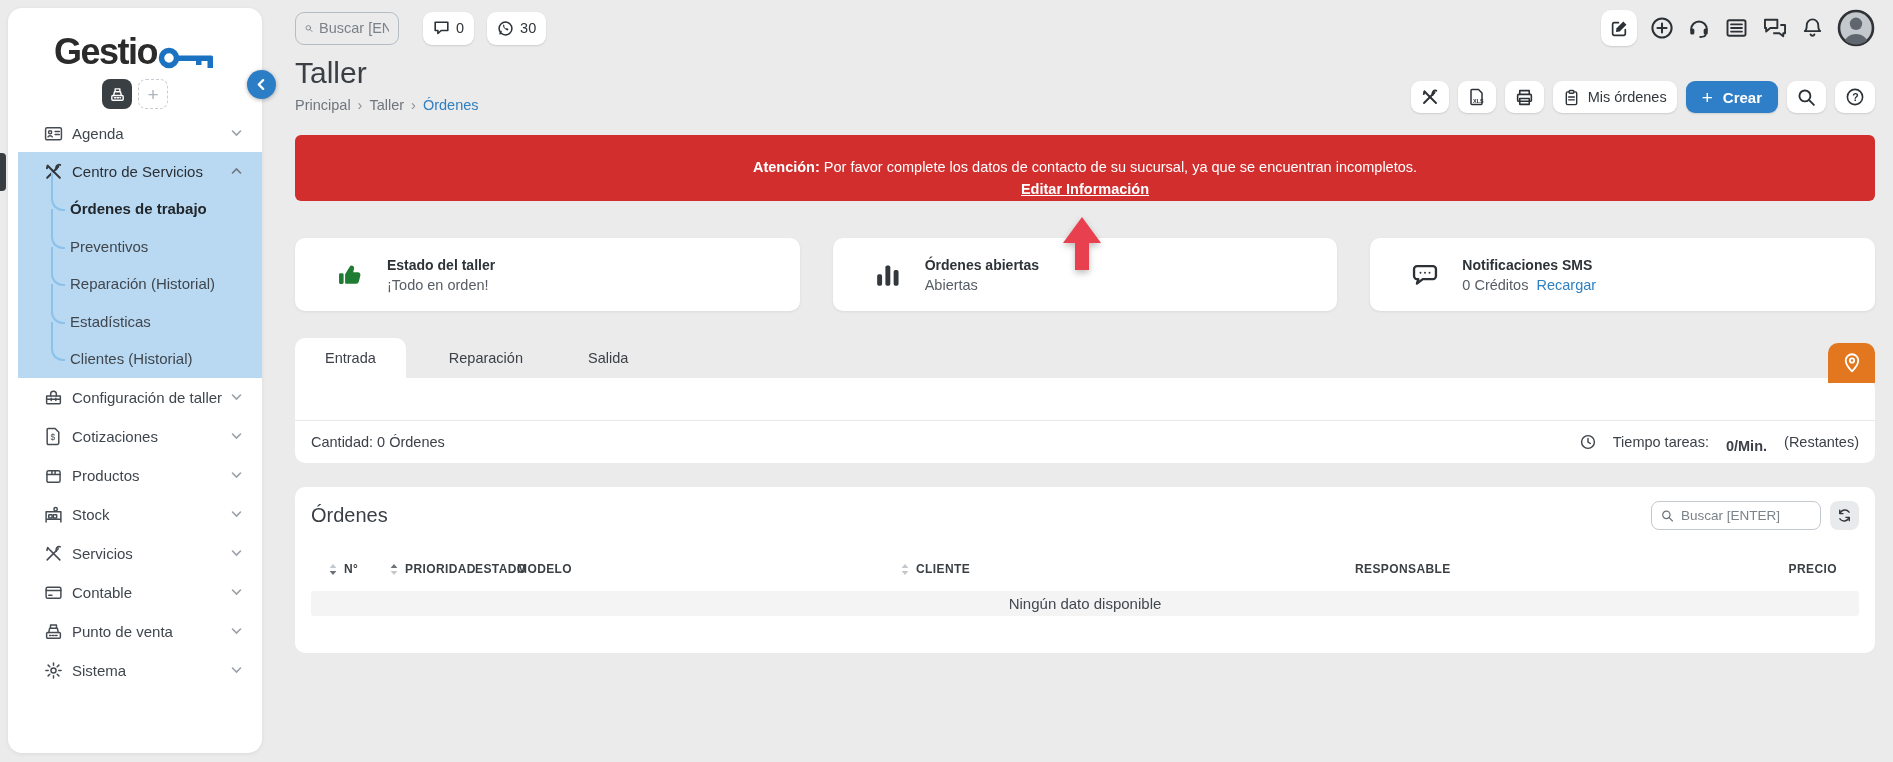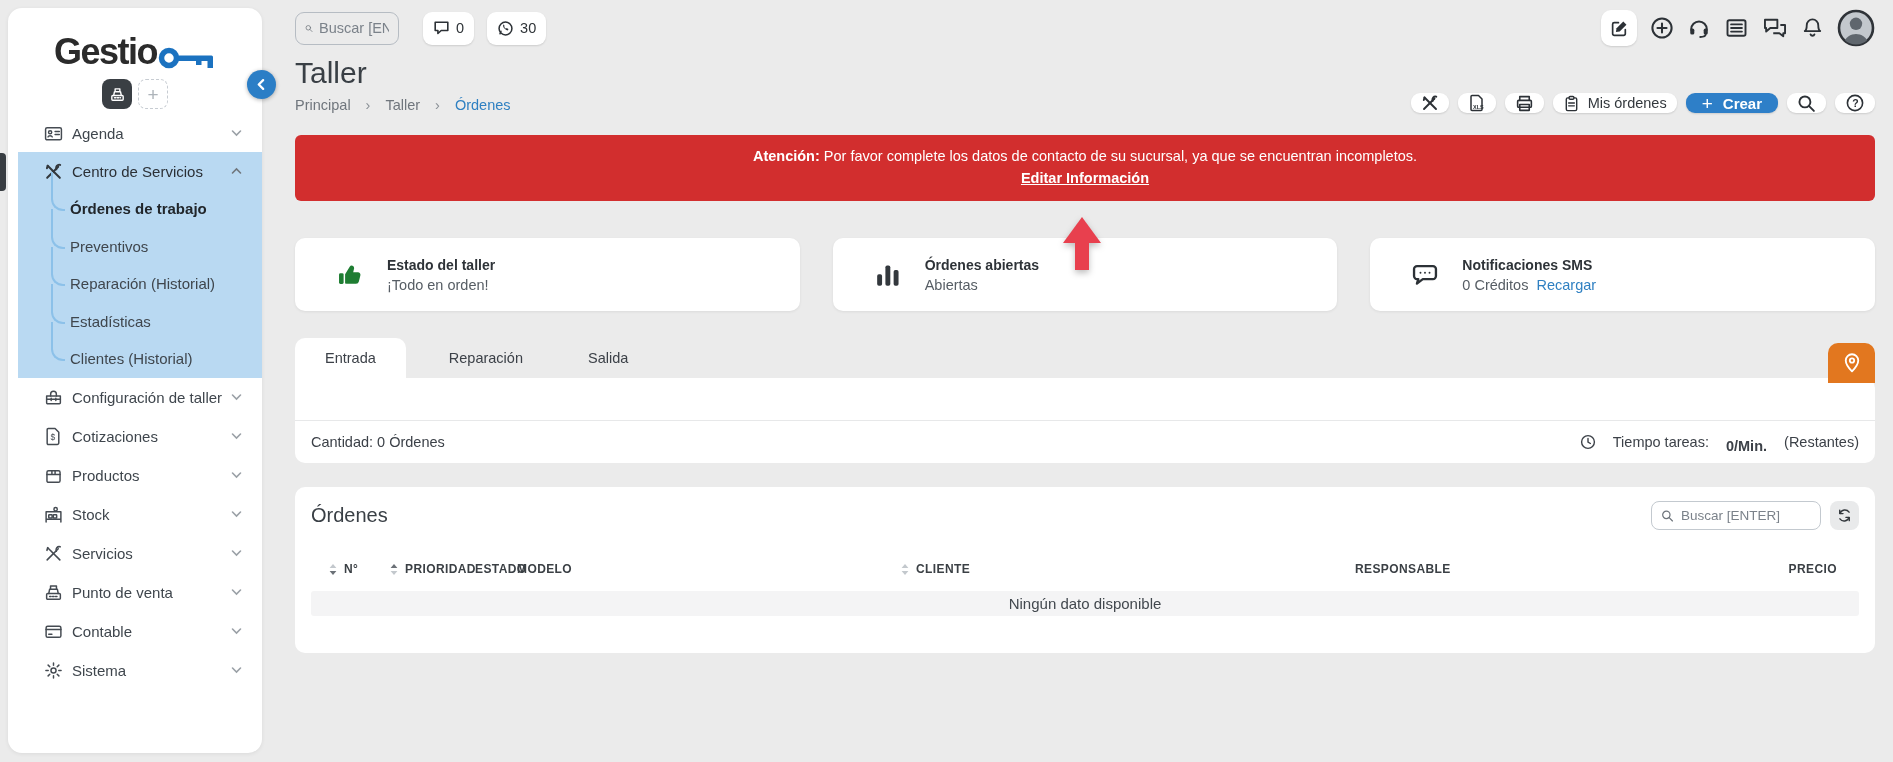--- a/index.html
+++ b/index.html
@@ -69,7 +69,7 @@
 
   .page-head { display: flex; align-items: flex-end; margin-top: 10px; }
   .page-title { font-size: 30px; font-weight: 500; color: #393f45; }
-  .breadcrumb { margin-top: 7px; font-size: 14.5px; color: #70767d; display: flex; gap: 15px; align-items: center; justify-content: flex-end; }
+  .breadcrumb { margin-top: 7px; font-size: 14.5px; color: #70767d; display: flex; gap: 7px; align-items: center; justify-content: flex-end; }
   .breadcrumb .bc-sep { color: #8a9096; }
   .breadcrumb .bc-active { color: #2f80c2; }
   .head-actions { margin-left: auto; display: flex; align-items: center; gap: 9px; }

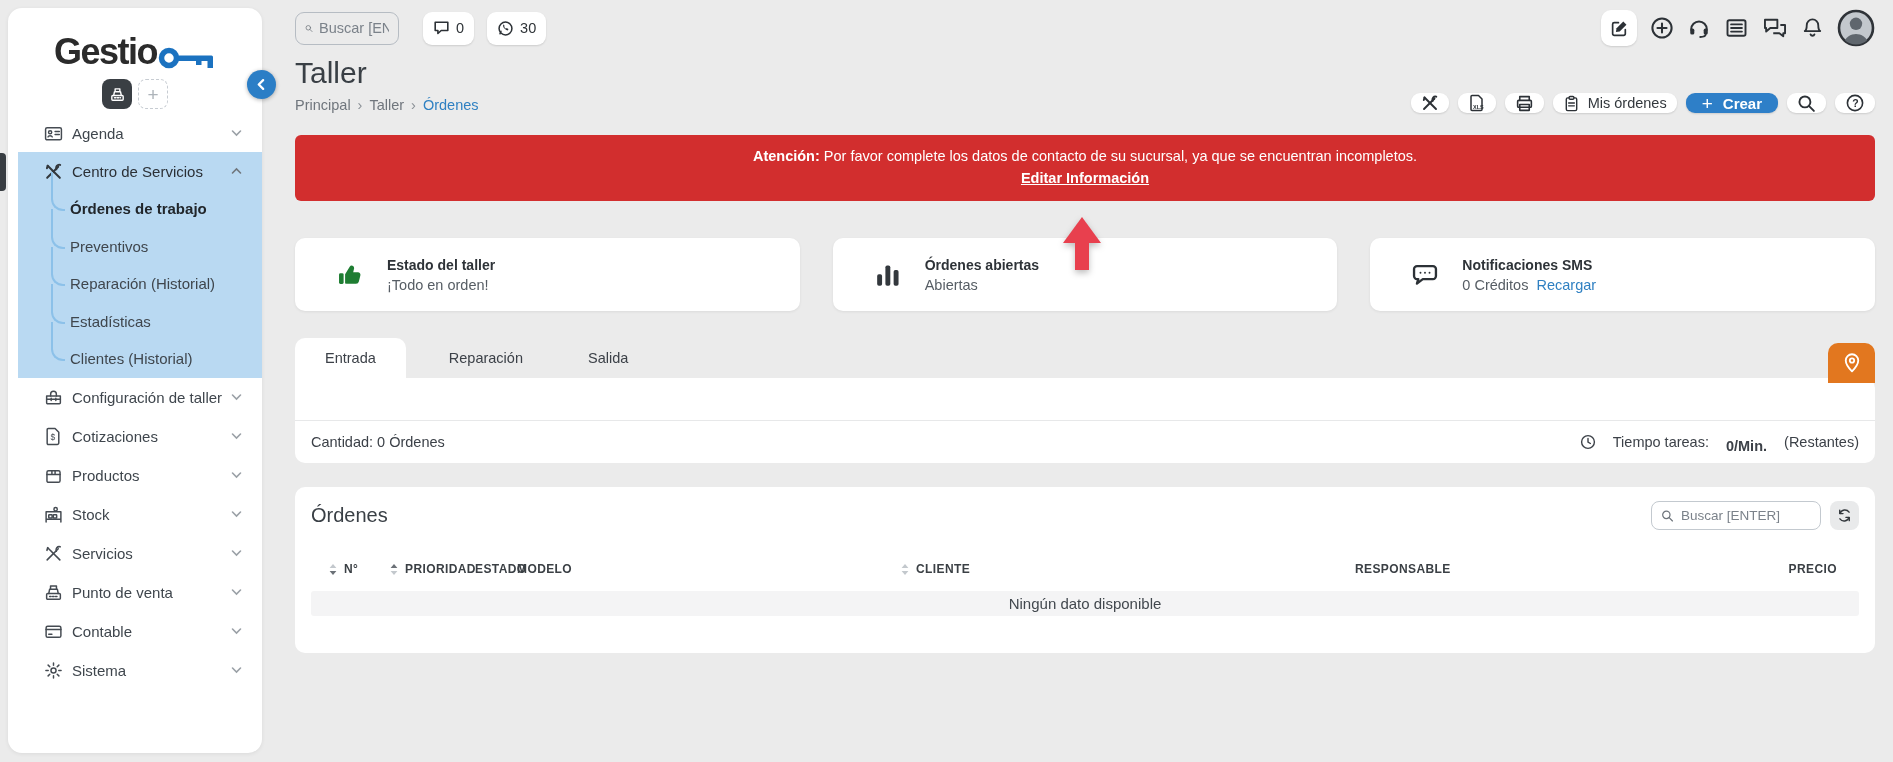--- a/index.html
+++ b/index.html
@@ -74,7 +74,7 @@
   .breadcrumb .bc-active { color: #2f80c2; }
   .head-actions { margin-left: auto; display: flex; align-items: center; gap: 9px; }
   .act-btn {
-    height: 20px; min-width: 36px; background: #fff; border: 0; border-radius: 9px;
+    height: 32px; min-width: 36px; background: #fff; border: 0; border-radius: 9px;
     display: flex; align-items: center; justify-content: space-between; gap: 8px; padding: 0 10px;
     box-shadow: 0 1px 2px rgba(0,0,0,.13); font-size: 14.5px; color: #33383d; cursor: pointer; font-family: inherit;
   }

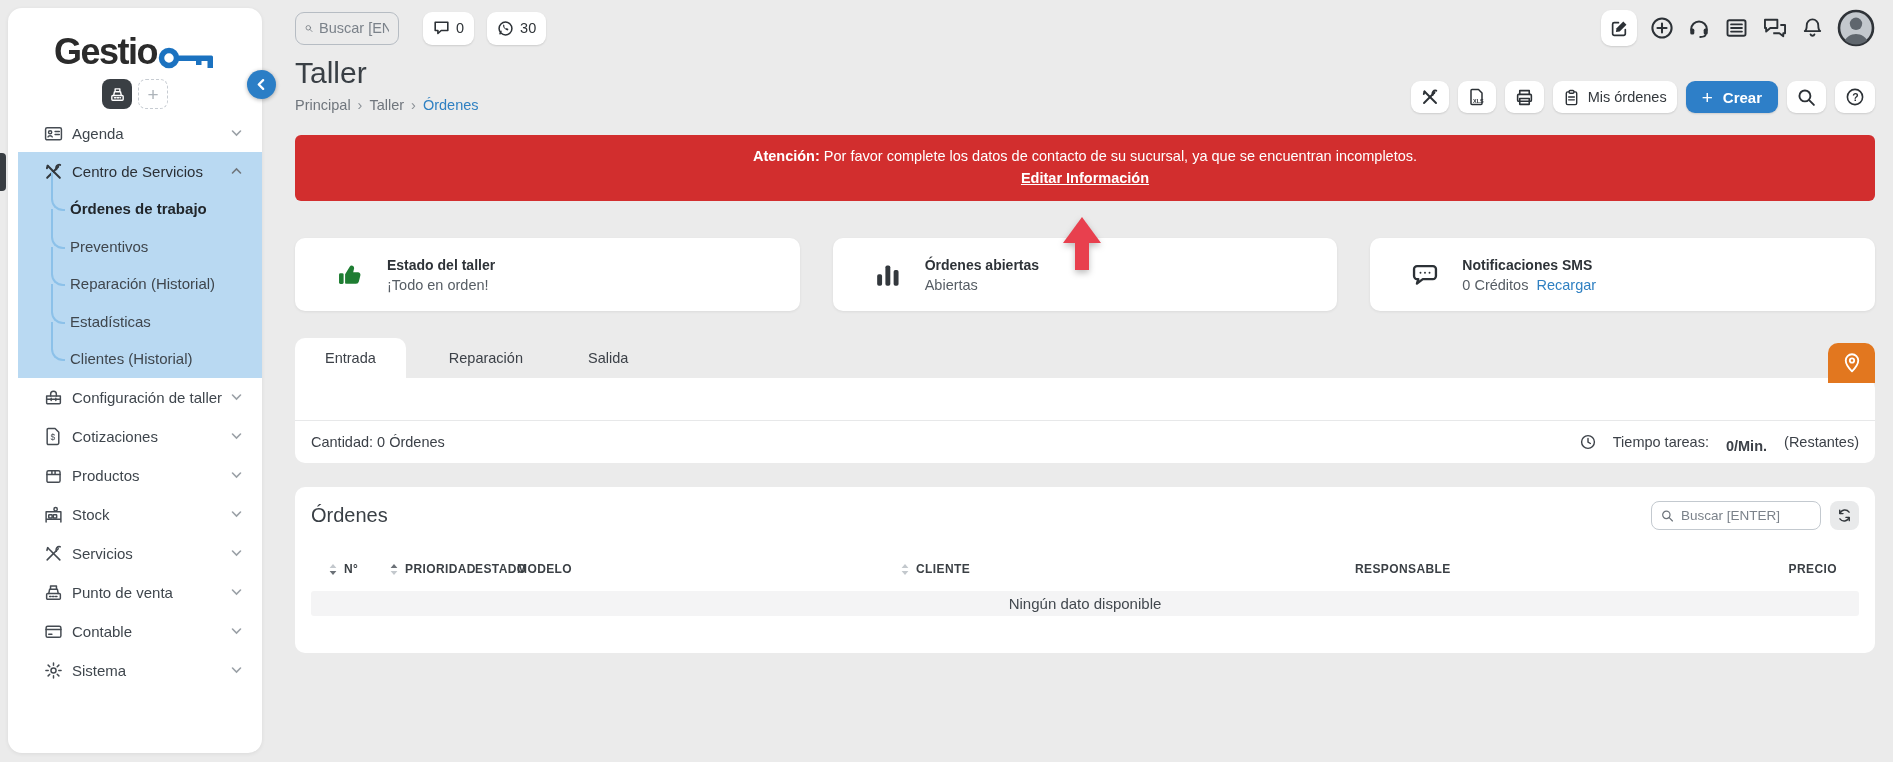--- a/index.html
+++ b/index.html
@@ -83,7 +83,7 @@
 
   .alert-banner {
     margin-top: 22px; height: 66px; background: #d22e2e; border-radius: 6px; color: #fff;
-    text-align: center; padding-top: 13px; font-size: 14.5px;
+    text-align: center; padding-top: 24px; font-size: 14.5px;
   }
   .alert-banner .b { font-weight: bold; }
   .alert-link { display: inline-block; margin-top: 6px; color: #fff; font-weight: bold; text-decoration: underline; font-size: 14.5px; }

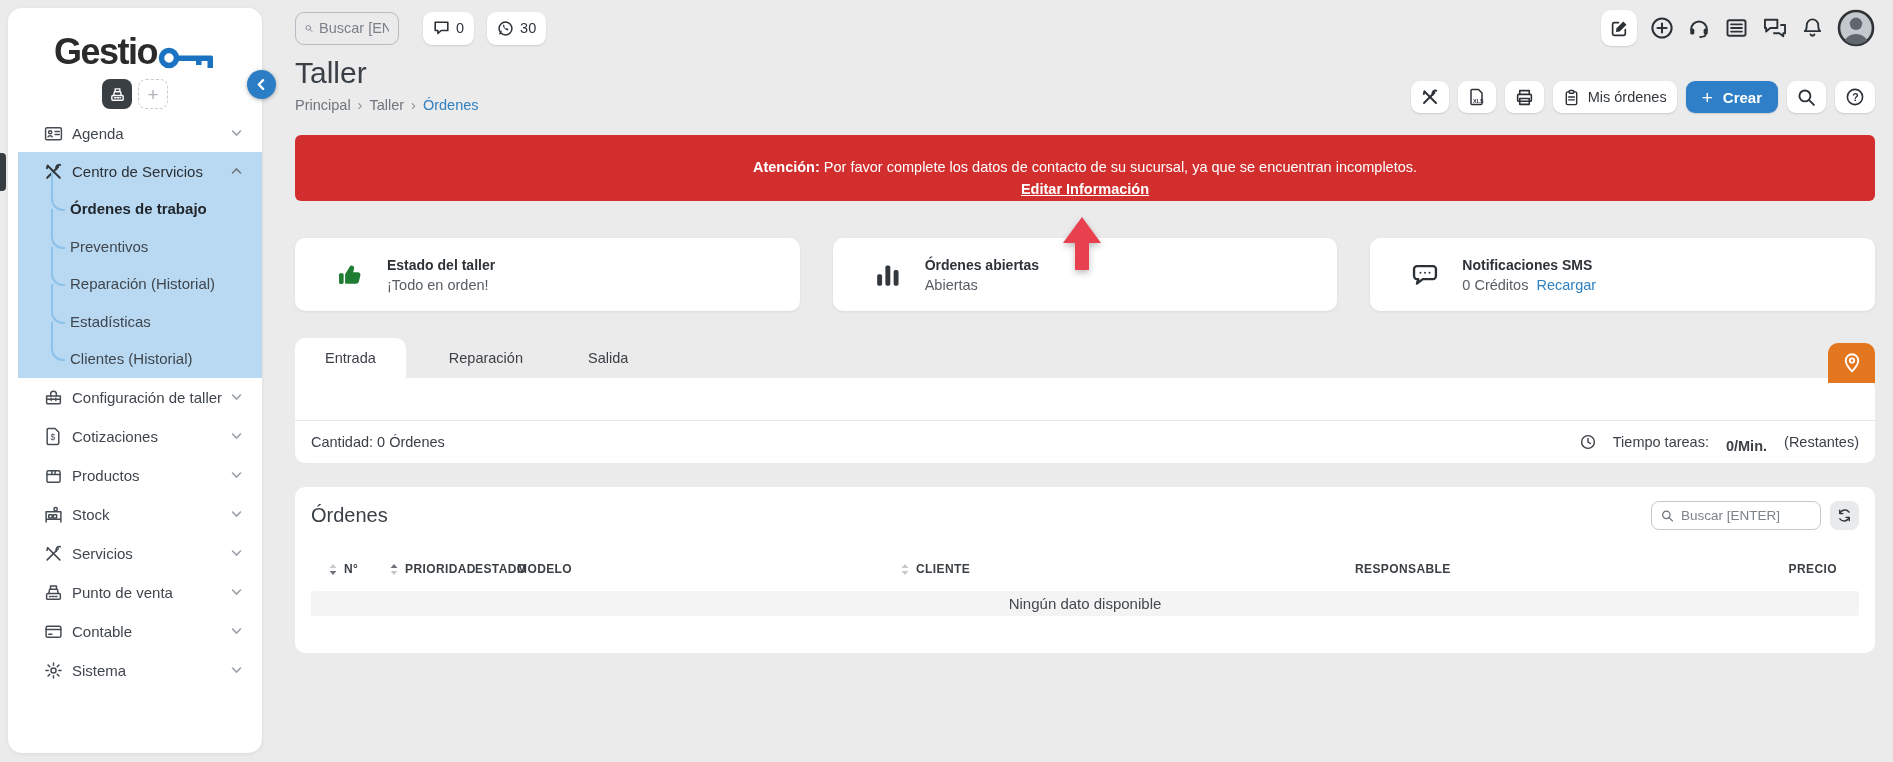--- a/index.html
+++ b/index.html
@@ -293,27 +293,27 @@
     <div class="nav-item lo">
       <span class="nav-ico">
         <svg width="19" height="19" viewBox="0 0 18 18" fill="none" stroke="#454b52" stroke-width="1.4" stroke-linecap="round" stroke-linejoin="round">
+          <rect x="2" y="4" width="14" height="10.5" rx="1.5"></rect>
+          <path d="M2 7.2h14M4.5 11.5h3"></path>
+        </svg>
+      </span>
+      <span class="nav-label">Contable</span>
+      <span class="chev">
+        <svg width="11" height="8" viewBox="0 0 11 8" fill="none" stroke="#9aa0a6" stroke-width="1.6" stroke-linecap="round">
+            <path d="M1.5 2l4 4 4-4"></path>
+          </svg>
+      </span>
+    </div>
+
+    <div class="nav-item lo">
+      <span class="nav-ico">
+        <svg width="19" height="19" viewBox="0 0 18 18" fill="none" stroke="#454b52" stroke-width="1.4" stroke-linecap="round" stroke-linejoin="round">
           <rect x="2.5" y="10" width="13" height="5.5" rx="1"></rect>
           <path d="M4.5 10l.8-4h7.4l.8 4M6.2 2.8h5.6v3.2H6.2z"></path>
           <path d="M5.3 12.8h7.4" stroke-dasharray="1.4 1.4"></path>
         </svg>
       </span>
       <span class="nav-label">Punto de venta</span>
-      <span class="chev">
-        <svg width="11" height="8" viewBox="0 0 11 8" fill="none" stroke="#9aa0a6" stroke-width="1.6" stroke-linecap="round">
-            <path d="M1.5 2l4 4 4-4"></path>
-          </svg>
-      </span>
-    </div>
-
-    <div class="nav-item lo">
-      <span class="nav-ico">
-        <svg width="19" height="19" viewBox="0 0 18 18" fill="none" stroke="#454b52" stroke-width="1.4" stroke-linecap="round" stroke-linejoin="round">
-          <rect x="2" y="4" width="14" height="10.5" rx="1.5"></rect>
-          <path d="M2 7.2h14M4.5 11.5h3"></path>
-        </svg>
-      </span>
-      <span class="nav-label">Contable</span>
       <span class="chev">
         <svg width="11" height="8" viewBox="0 0 11 8" fill="none" stroke="#9aa0a6" stroke-width="1.6" stroke-linecap="round">
             <path d="M1.5 2l4 4 4-4"></path>

